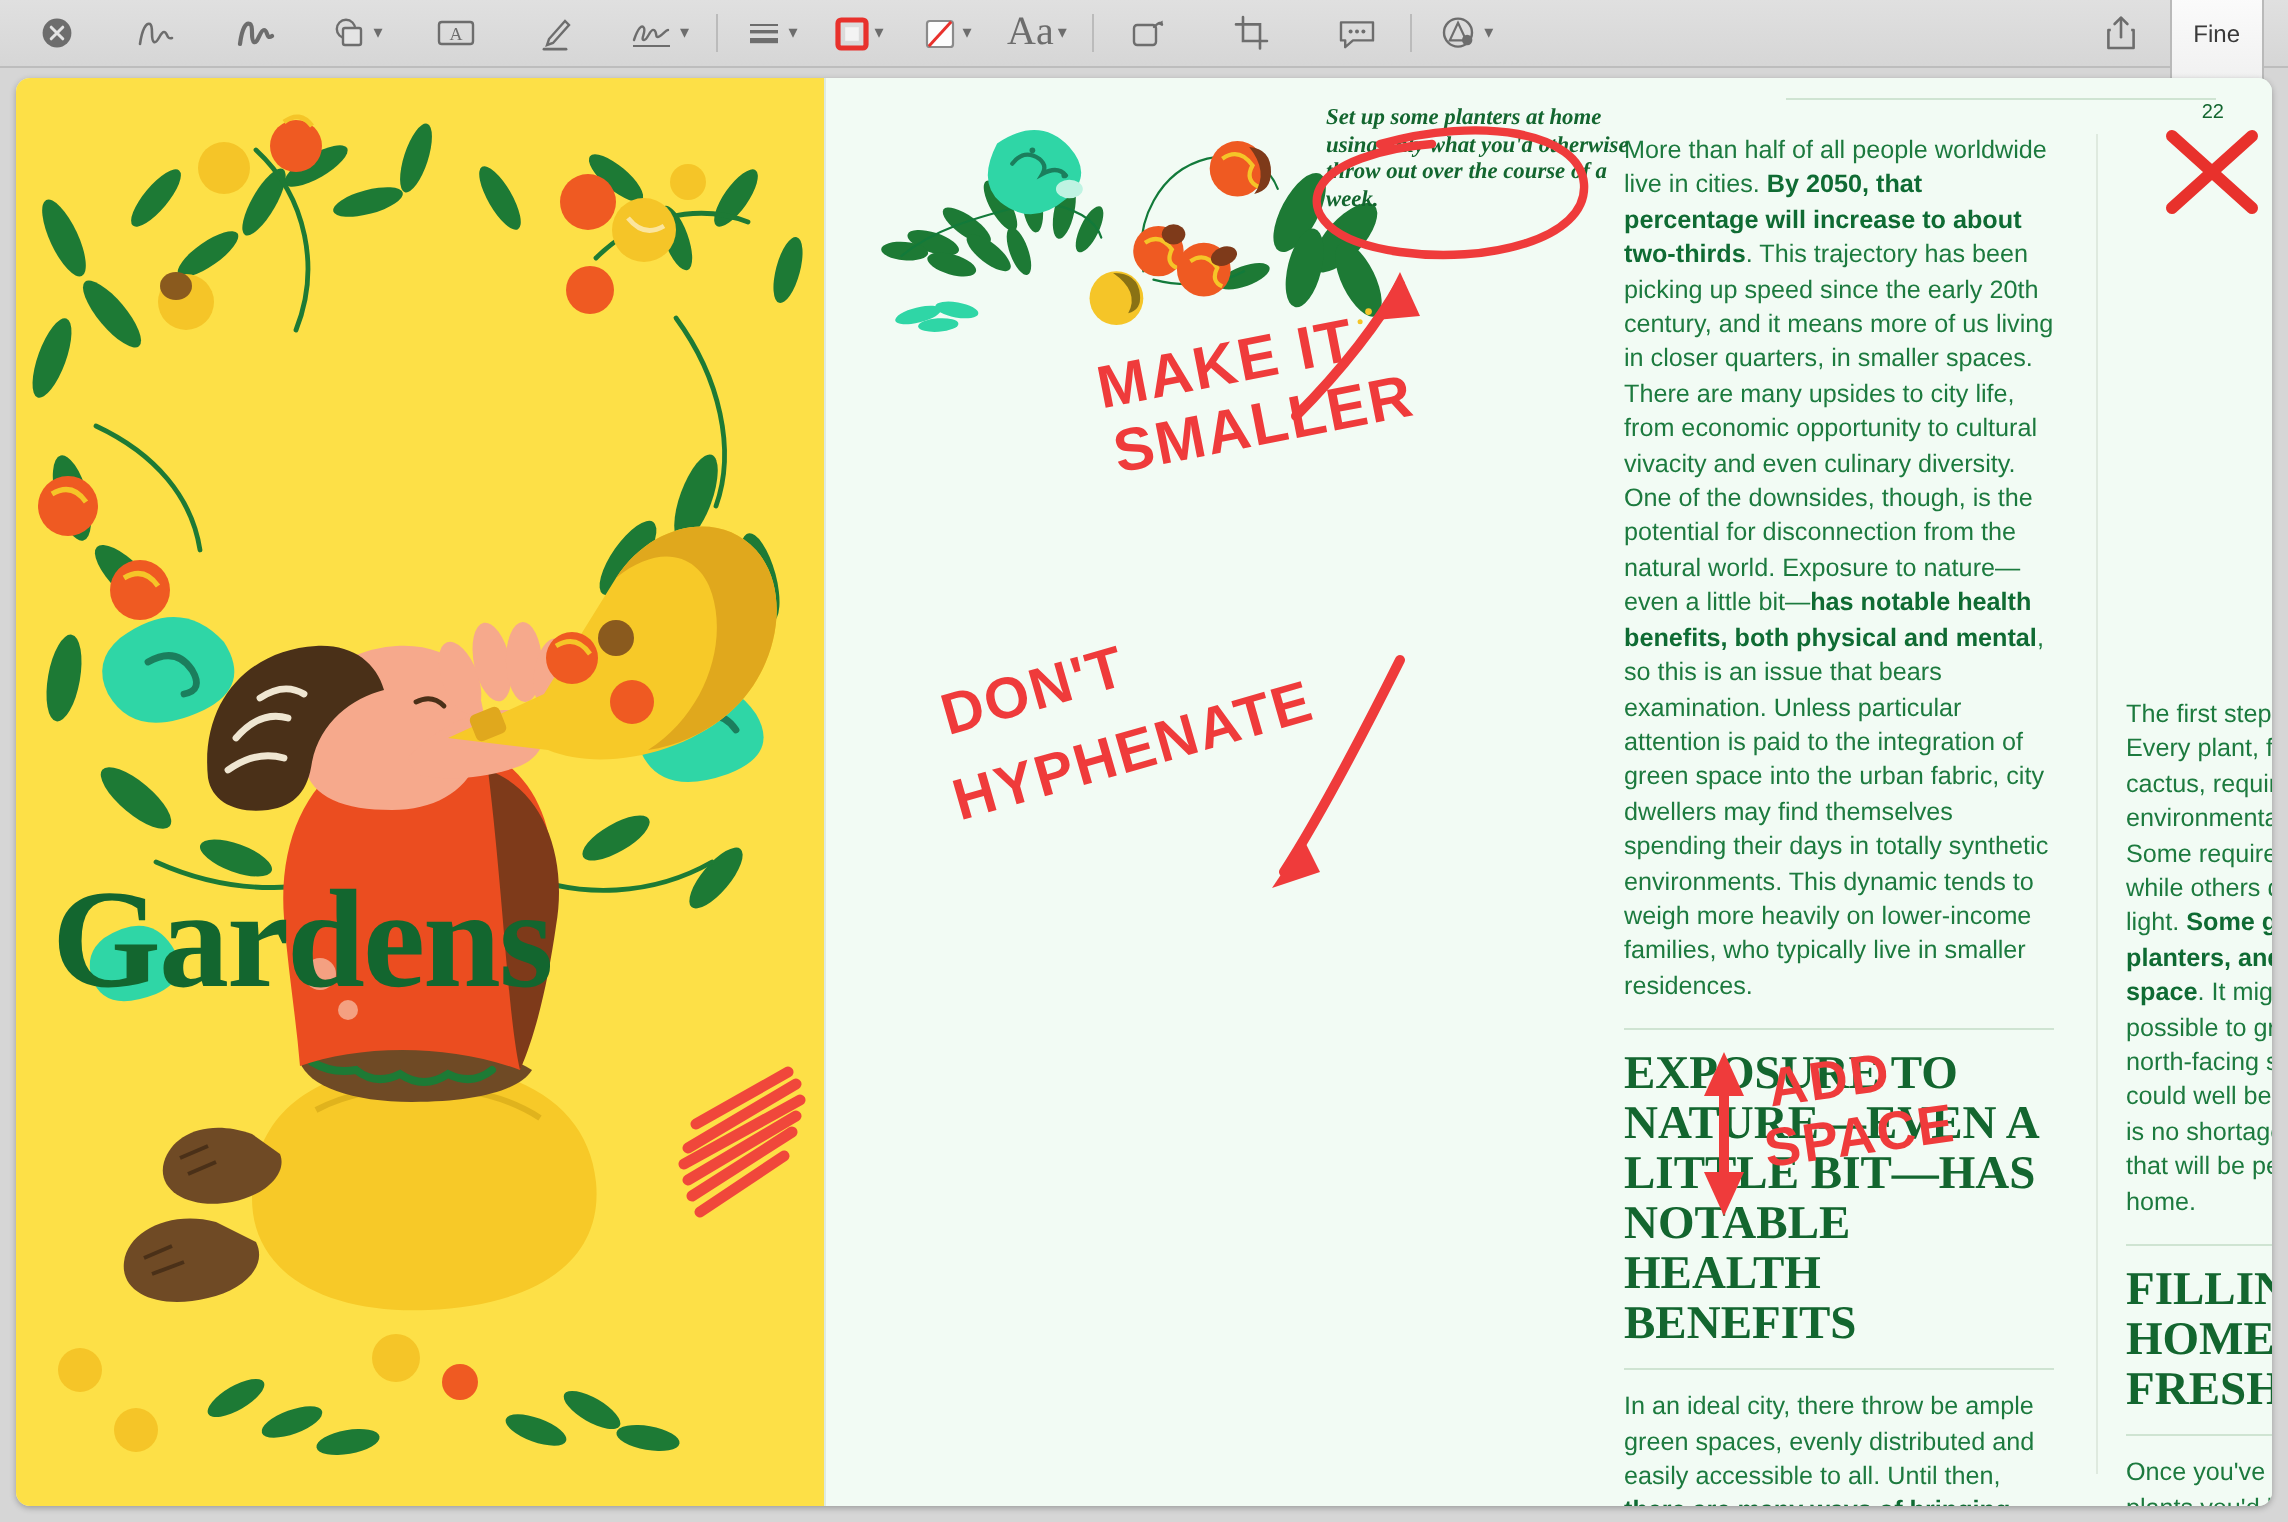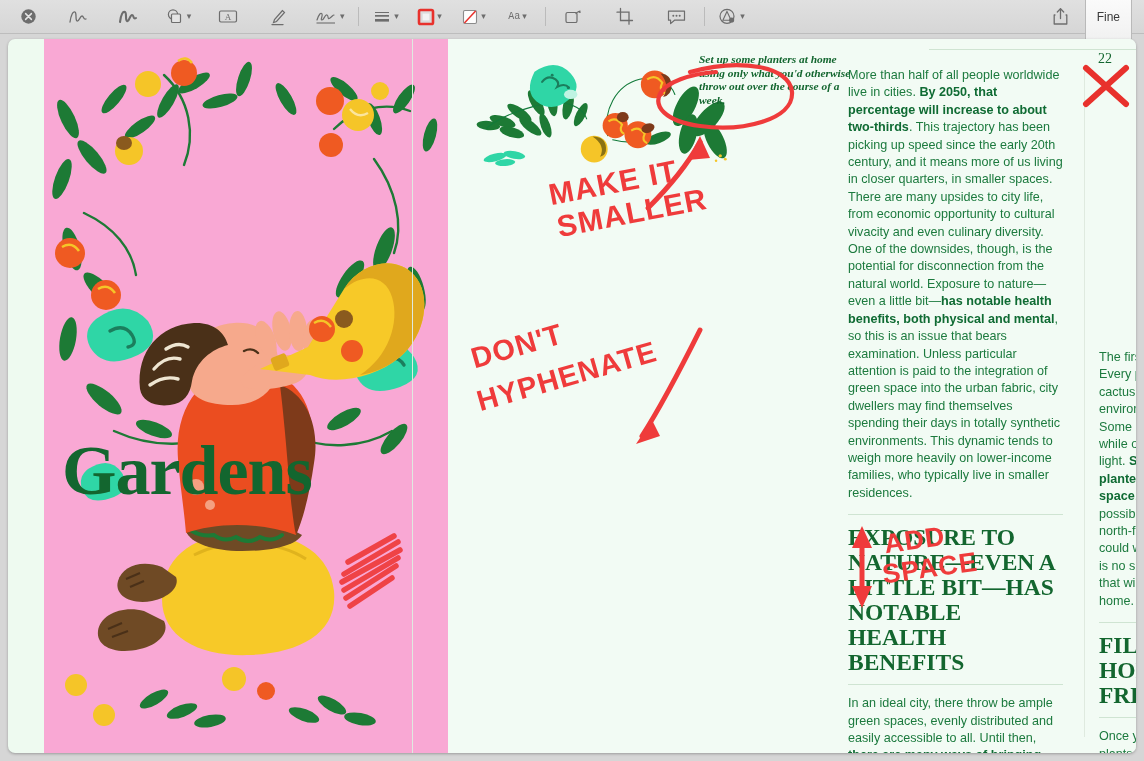--- a/index.html
+++ b/index.html
@@ -170,7 +170,7 @@
       </div>
 
       <div class="grp tbtn" style="margin-left:6px">
-        <span style="font-size:10px;color:#6d6d6d;font-family:Liberation Mono, monospace;">Aa</span>
+        <span style="font-size:20px;color:#6d6d6d;font-family:Liberation Serif, serif;">Aa</span>
         <span class="chev">▾</span>
       </div>
 

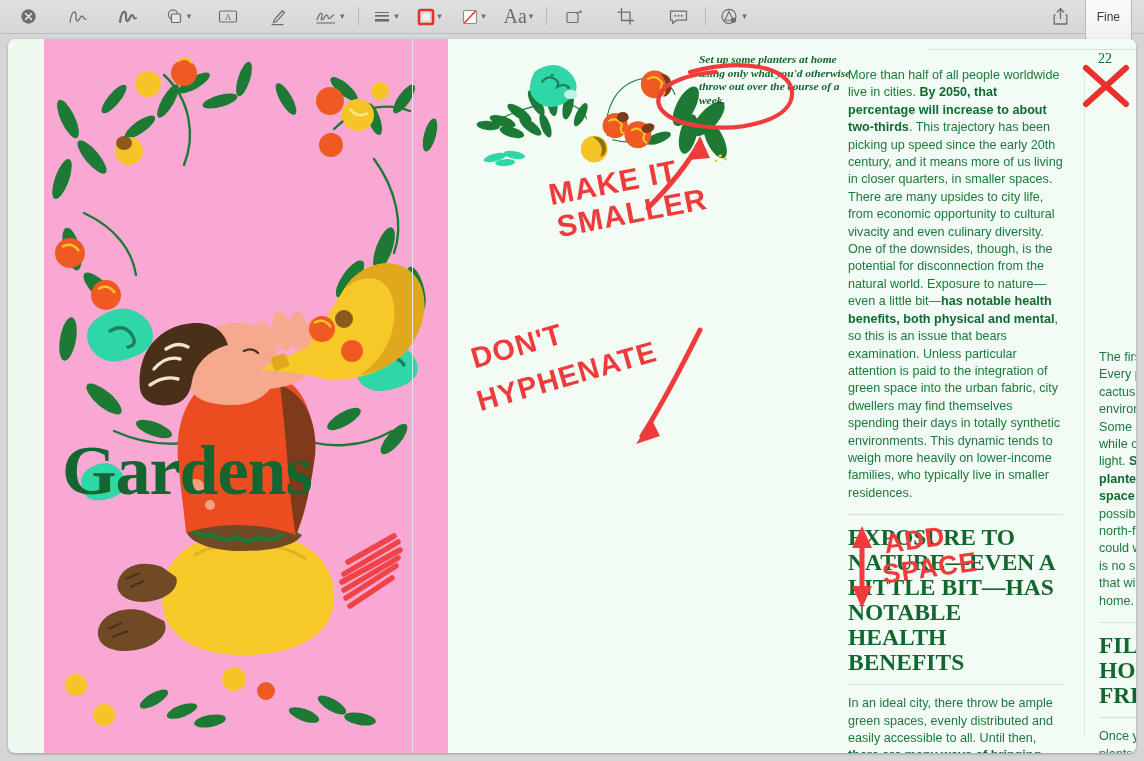--- a/index.html
+++ b/index.html
@@ -67,8 +67,8 @@
     font-size:11.4px;line-height:13.6px;color:#13662f;z-index:6;}
 
   
-  .pagenum{position:absolute;right:24px;top:12px;font-family:Liberation Serif, serif;
-    font-size:14px;color:#13662f;}
+  .pagenum{position:absolute;right:24px;top:12px;font-family:Liberation Sans, sans-serif;
+    font-size:10px;color:#13662f;}
   .topruleR{position:absolute;left:481px;top:10px;width:215px;height:1px;background:#cfe4d2;}
 
   

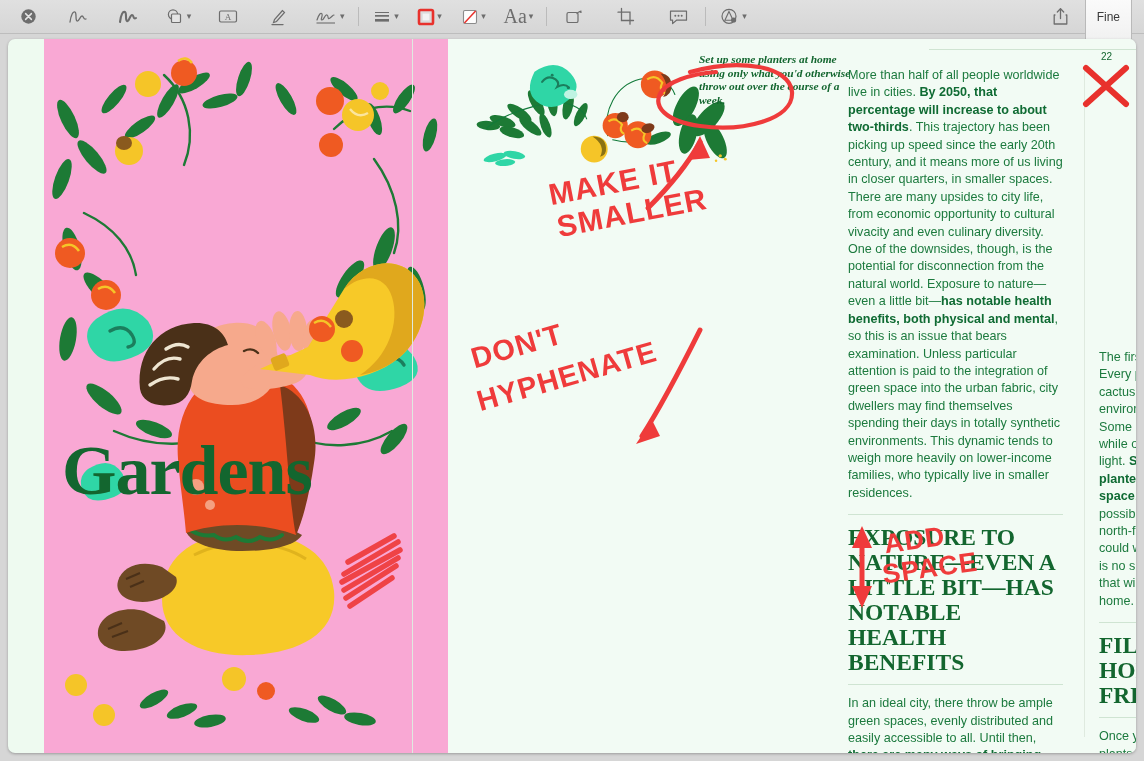--- a/index.html
+++ b/index.html
@@ -32,7 +32,7 @@
     box-shadow:0 1px 3px rgba(0,0,0,.28);}
 
   .spread{position:absolute;inset:0;display:flex;}
-  .left-page{position:relative;width:404px;height:100%;background:#f9a8d4;margin-left:36px;}
+  .left-page{position:relative;width:404px;height:100%;background:#fde047;}
   .right-page{position:relative;flex:1;height:100%;background:#f2fbf4;}
   .gutter{position:absolute;left:404px;top:0;width:1px;height:100%;background:#dfeadf;}
 

